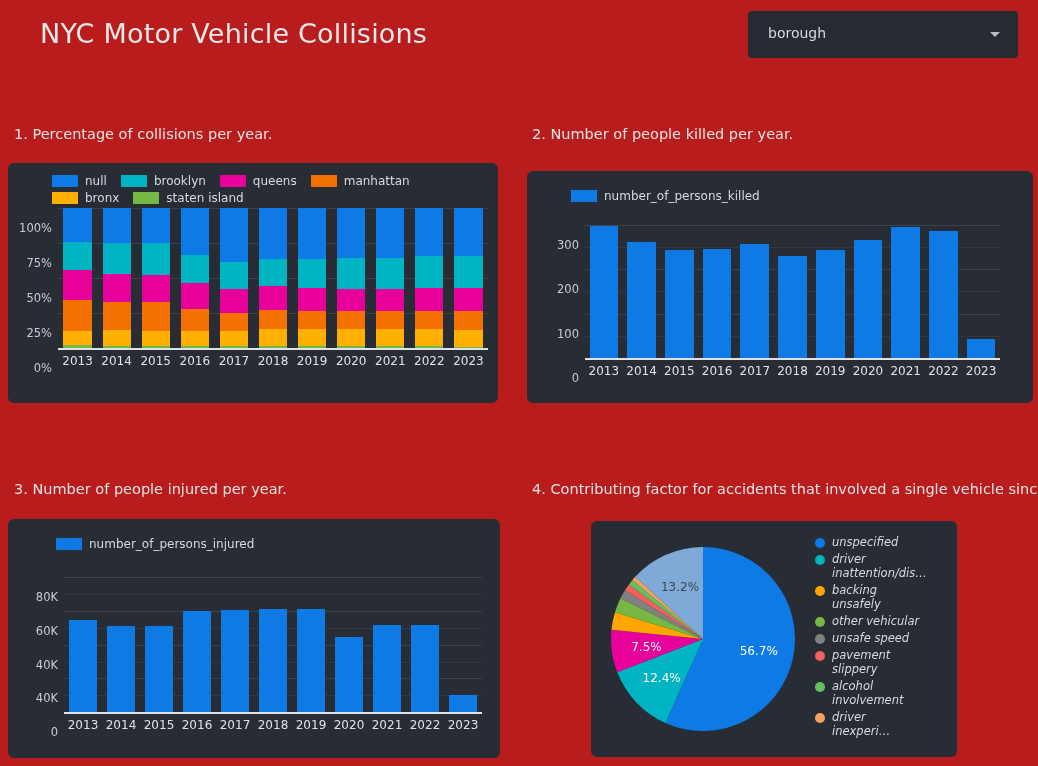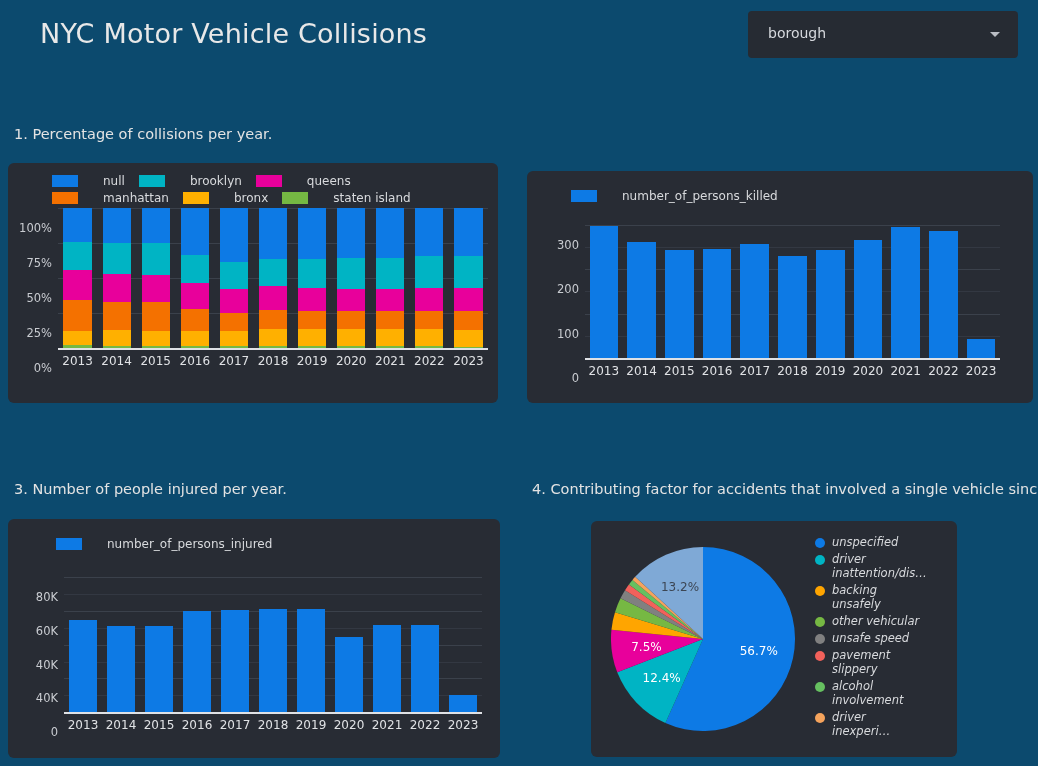--- a/index.html
+++ b/index.html
@@ -15,7 +15,7 @@
     position: relative;
     width: 1038px;
     height: 766px;
-    background: #0c4a6e;
+    background: #b91c1c;
   }
 
   

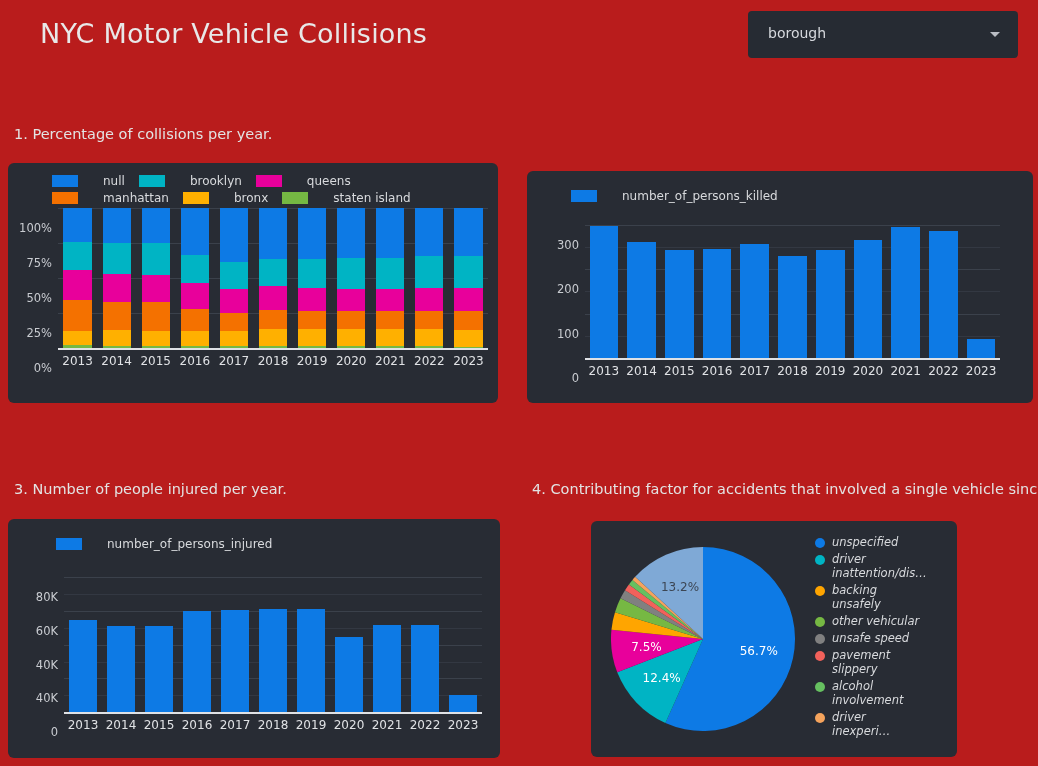--- a/index.html
+++ b/index.html
@@ -320,6 +320,9 @@
       <div class="xtick" style="left:460.4545454545455px;top:191px;">2023</div>
     </div>
 
+  <div class="cell" style="left:532px; top:126px; width:486px;">
+    <div class="cell-title">2. Number of people killed per year.</div>
+  </div>
   <div class="panel" id="panel2" style="position:absolute;left:527px;top:171px;width:490px;height:232px;padding-left:16px;">
       <div class="legend" style="left:44px;top:18px;width:300px;">
         <div class="legend-item">

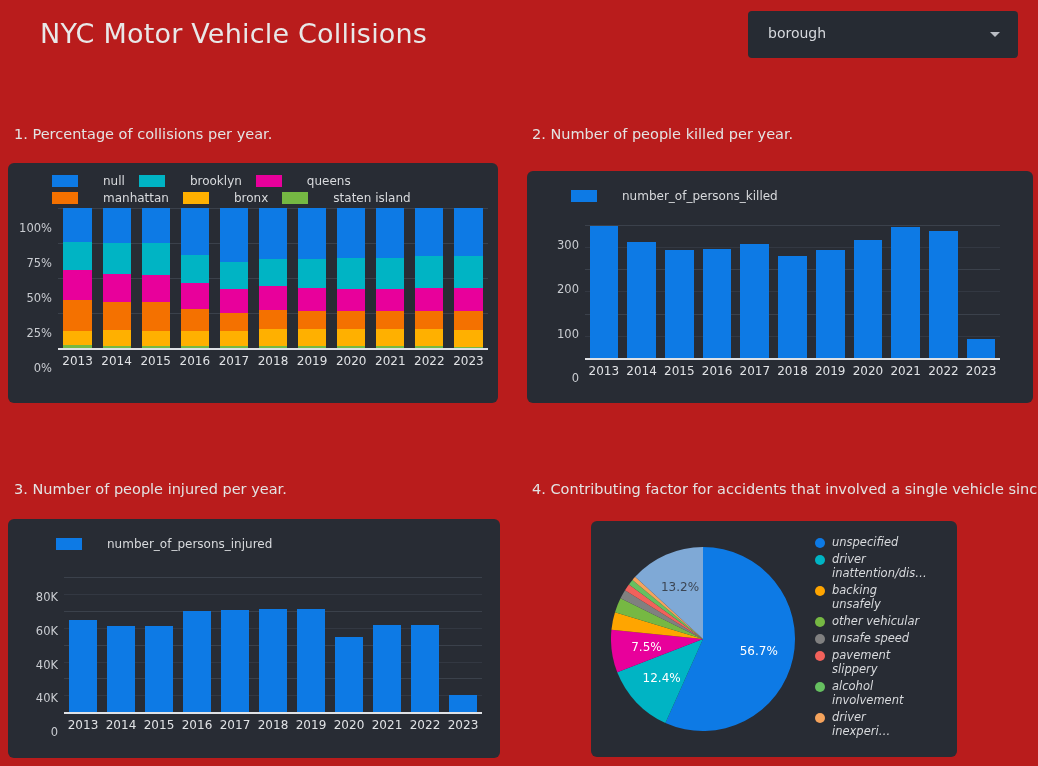--- a/index.html
+++ b/index.html
@@ -99,7 +99,6 @@
   .legend-label {
     font-size: 12px;
     color: #d8dadd;
-    margin-left: 18px;
   }
   .ytick {
     position: absolute;

